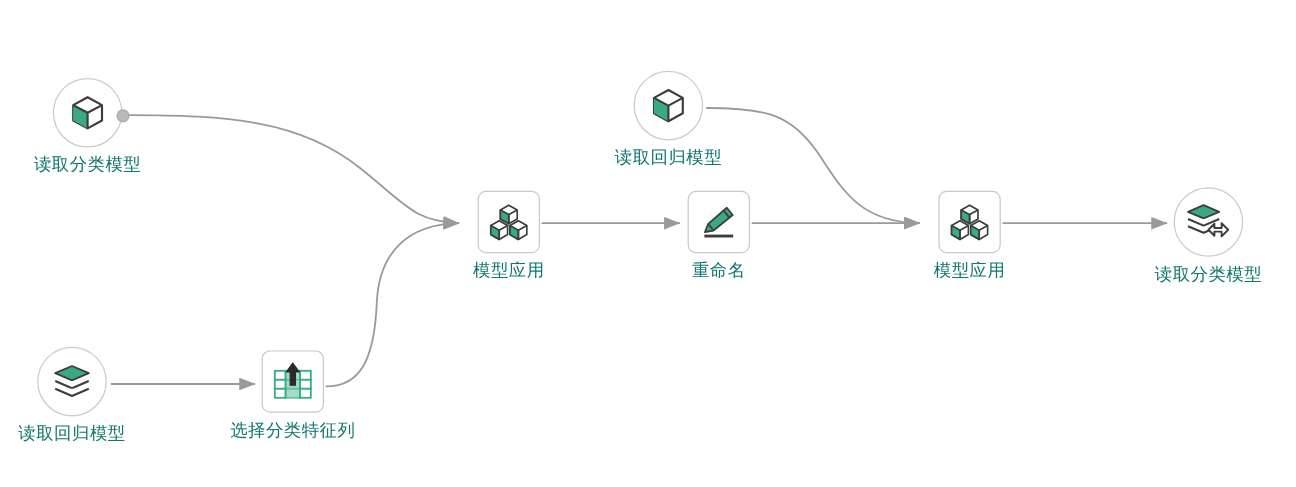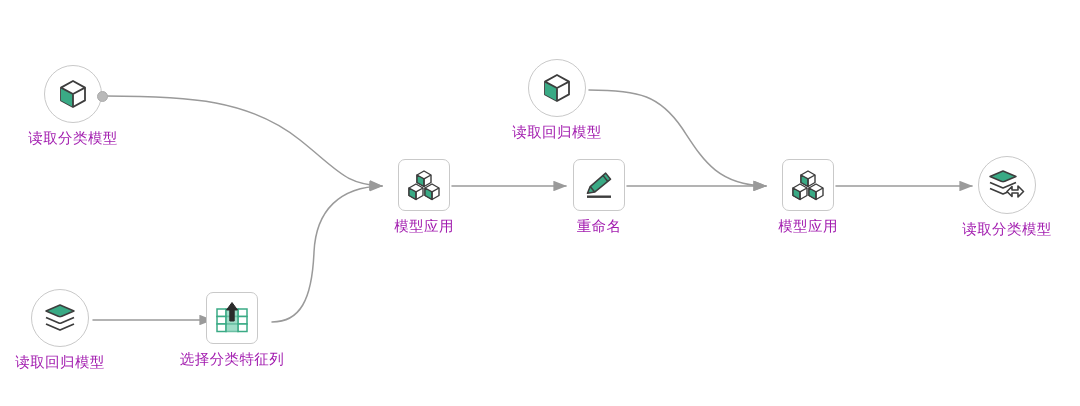--- a/index.html
+++ b/index.html
@@ -55,7 +55,7 @@
   .node-label {
     margin-top: 7px;
     font-size: 14.5px;
-    color: #a21caf;
+    color: #0f766e;
     letter-spacing: 0.4px;
     white-space: nowrap;
     line-height: 1.2;

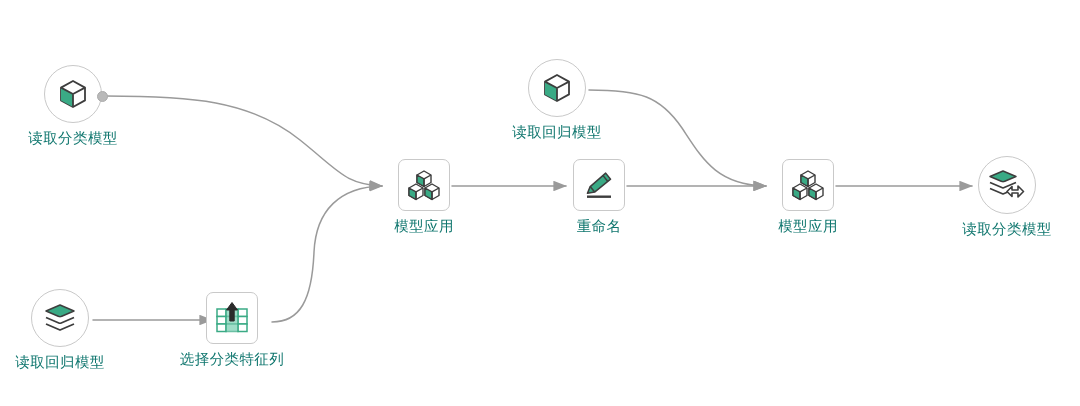--- a/index.html
+++ b/index.html
@@ -197,7 +197,7 @@
         </div>
         <div class="node-label">读取回归模型</div>
       </div>
-      <div class="node" style="left: 232px; top: 292px;">
+      <div class="node" style="left: 244px; top: 292px;">
         <div class="node-shape box">
           <span style="display: flex;">
     <svg width="34" height="34" viewBox="0 0 34 34">

